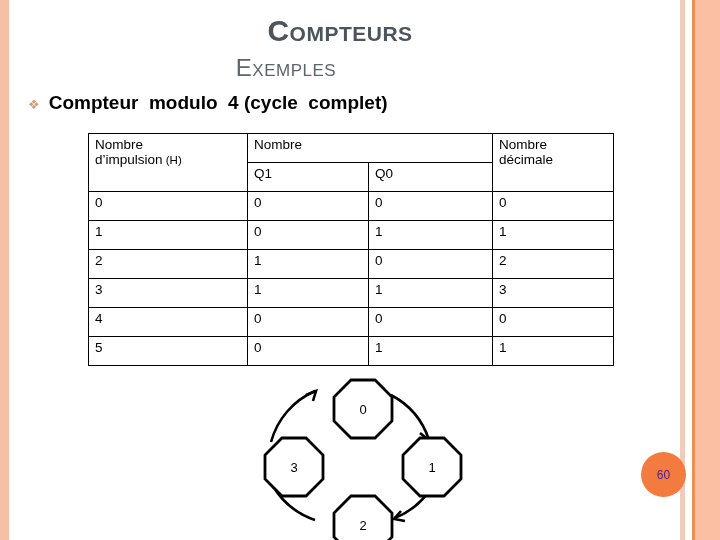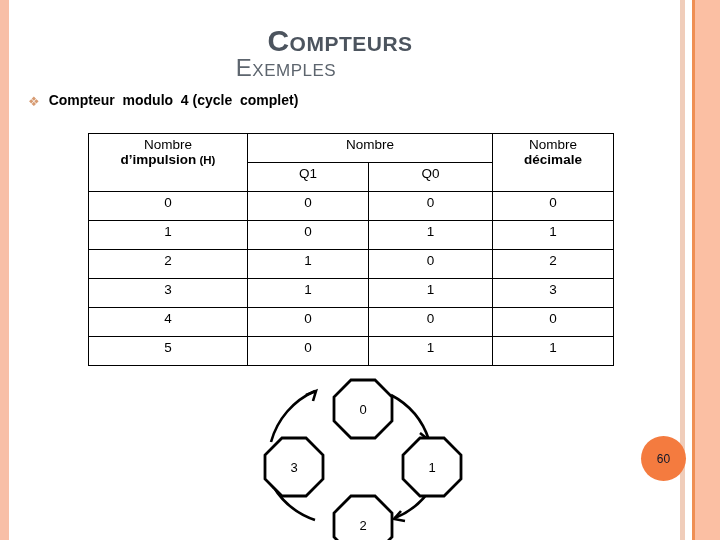--- a/index.html
+++ b/index.html
@@ -44,7 +44,7 @@
   
   .title-main {
     position: absolute;
-    left: 0; top: 26px;
+    left: 0; top: 16px;
     width: 680px;
     text-align: center;
     color: #4c545e;

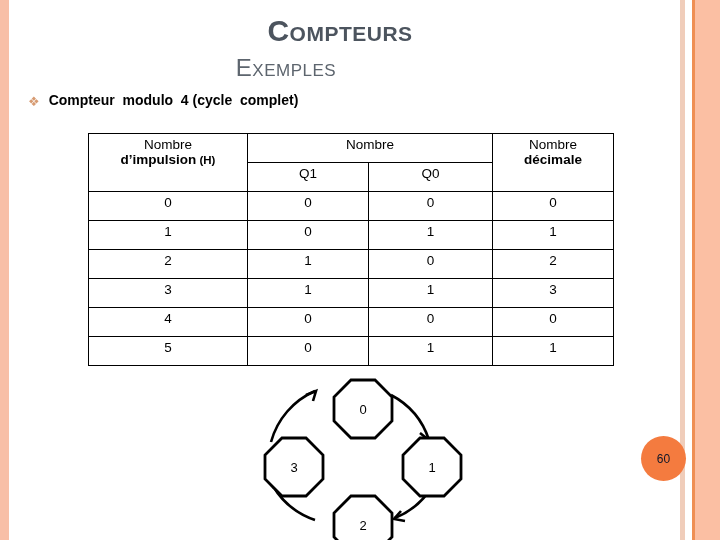--- a/index.html
+++ b/index.html
@@ -82,7 +82,7 @@
   }
   .bullet-text {
     color: #000000;
-    font-size: 14px;
+    font-size: 19px;
     font-weight: bold;
     white-space: pre;
   }

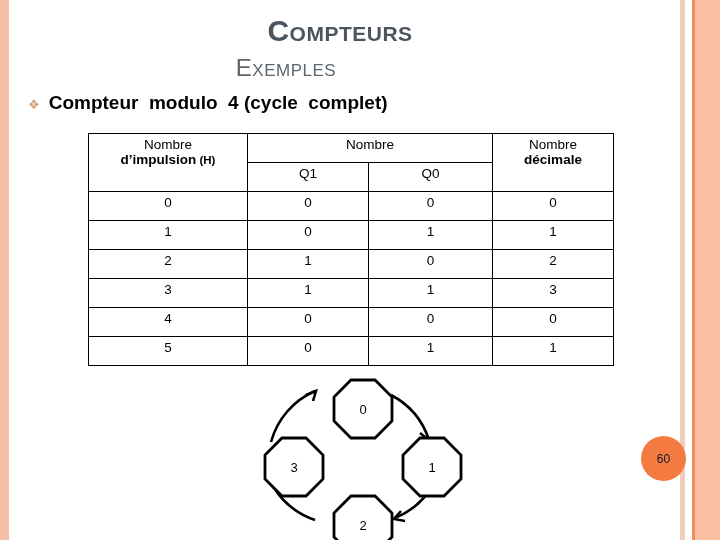--- a/index.html
+++ b/index.html
@@ -95,7 +95,6 @@
     border-collapse: collapse;
     table-layout: fixed;
     background: #ffffff;
-    text-align: center;
   }
   .truth-table td {
     border: 1.6px solid #000000;

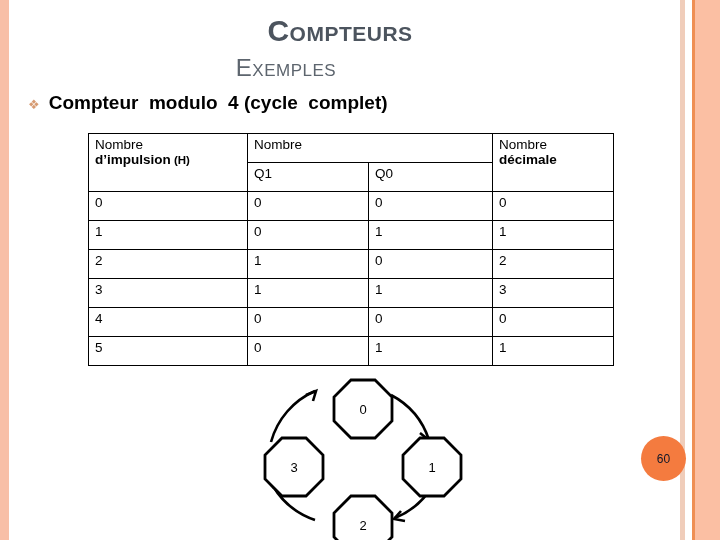--- a/index.html
+++ b/index.html
@@ -110,7 +110,7 @@
   .col-v  { width: 121px; }
 
   .hdr-tall { height: 47px; vertical-align: top; }
-  .hdr-line2 { display: block; font-weight: bold; }
+  .hdr-line2 { display: block; }
   .small-h { font-size: 11.5px; }
   .row-cell { height: 22px; }
 

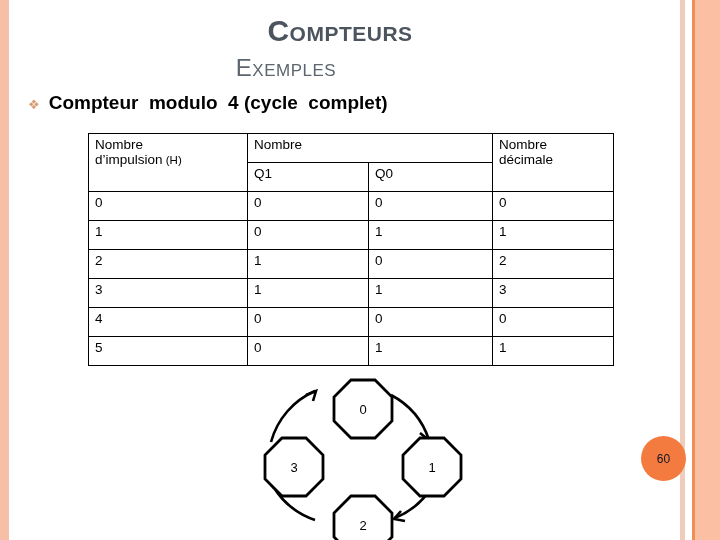--- a/index.html
+++ b/index.html
@@ -130,11 +130,11 @@
   
   .slide-badge {
     position: absolute;
-    left: 641px; top: 436px;
+    left: 641px; top: 452px;
     width: 45px; height: 45px;
     border-radius: 50%;
     background: #f47b3f;
-    color: #0f172a;
+    color: #4c1d95;
     font-size: 12px;
     display: flex;
     align-items: center;

